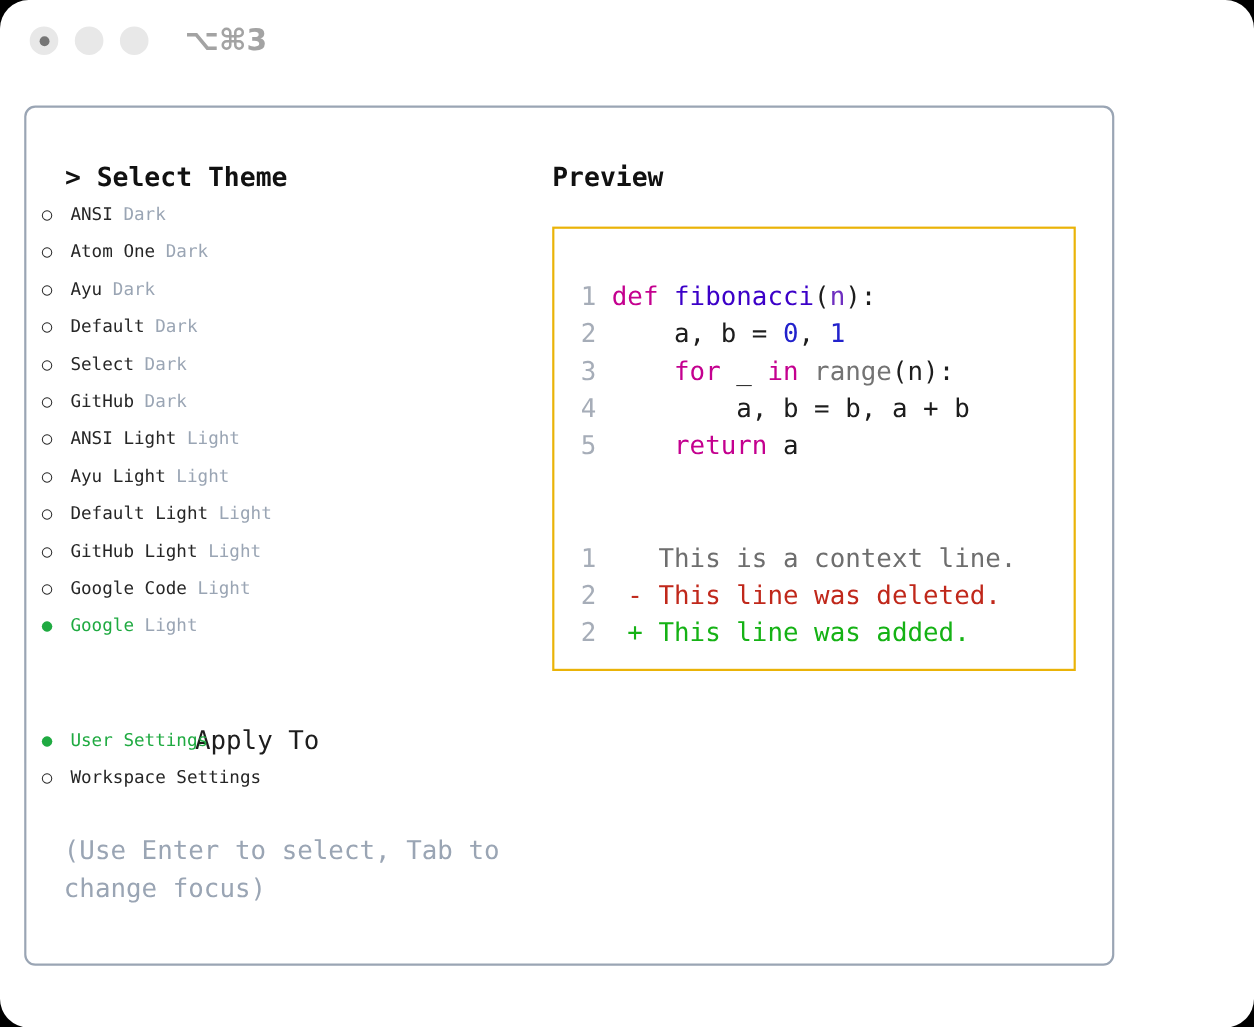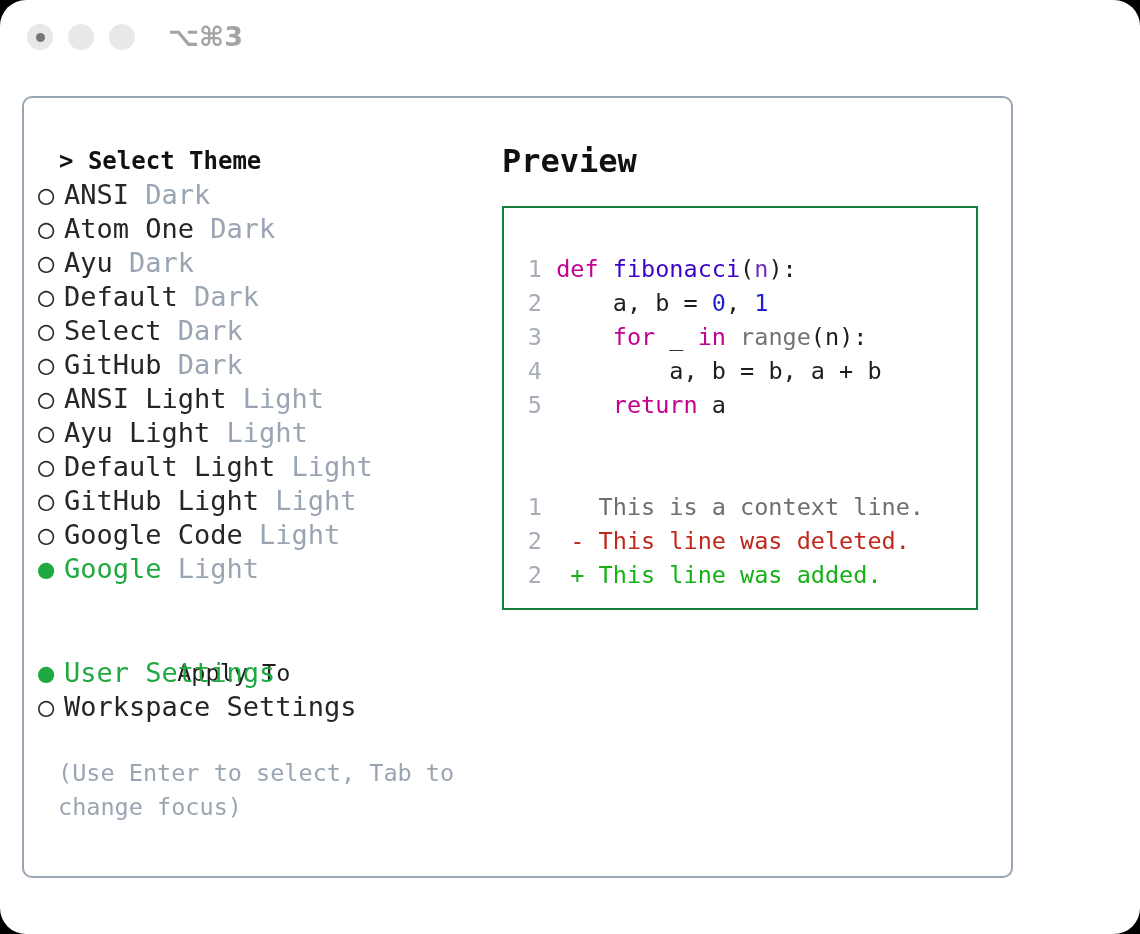--- a/index.html
+++ b/index.html
@@ -142,7 +142,7 @@
     width: 500px;
   }
   .preview-title {
-    font-size: 32px;
+    font-size: 24px;
     font-weight: bold;
     color: #111111;
     line-height: 34px;

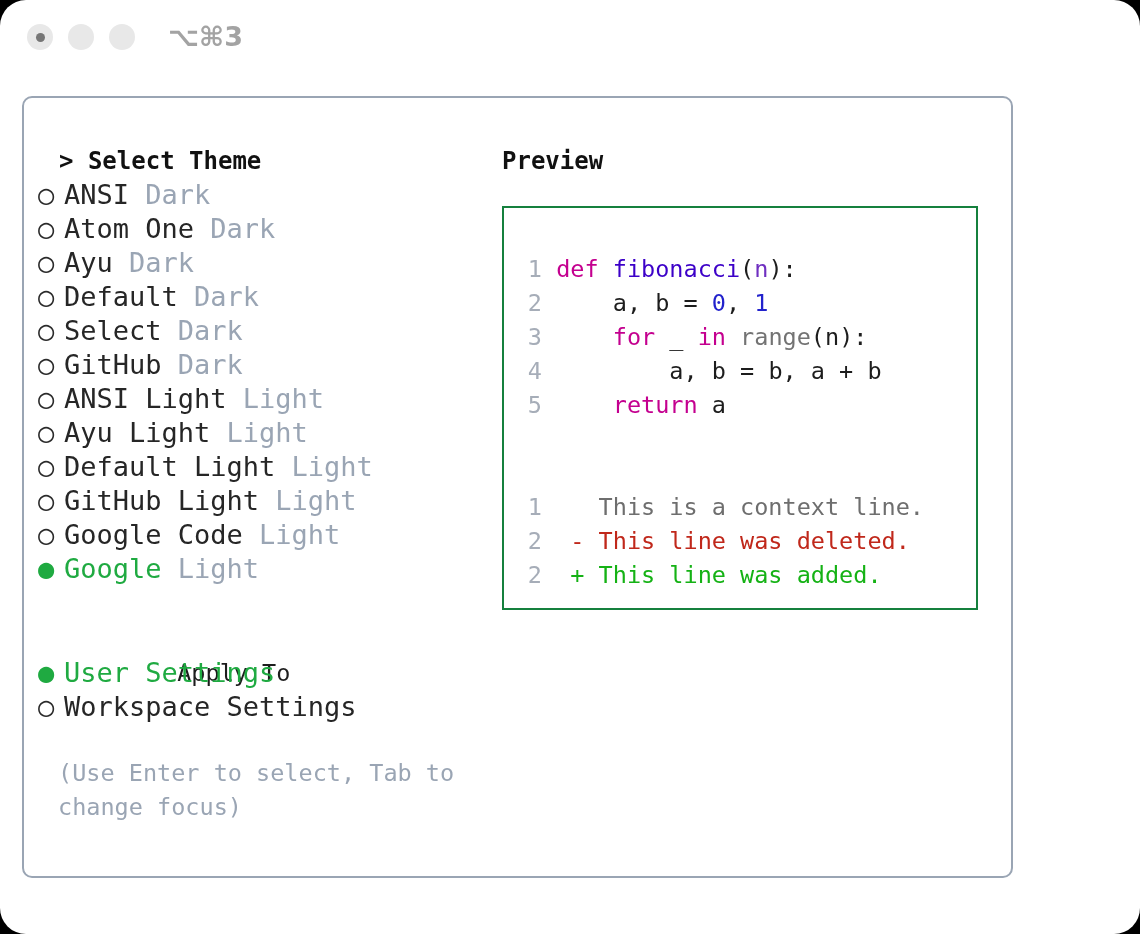--- a/index.html
+++ b/index.html
@@ -91,7 +91,7 @@
   .row {
     height: 34px;
     line-height: 34px;
-    font-size: 27px;
+    font-size: 16px;
     white-space: pre;
     color: #262626;
     display: block;

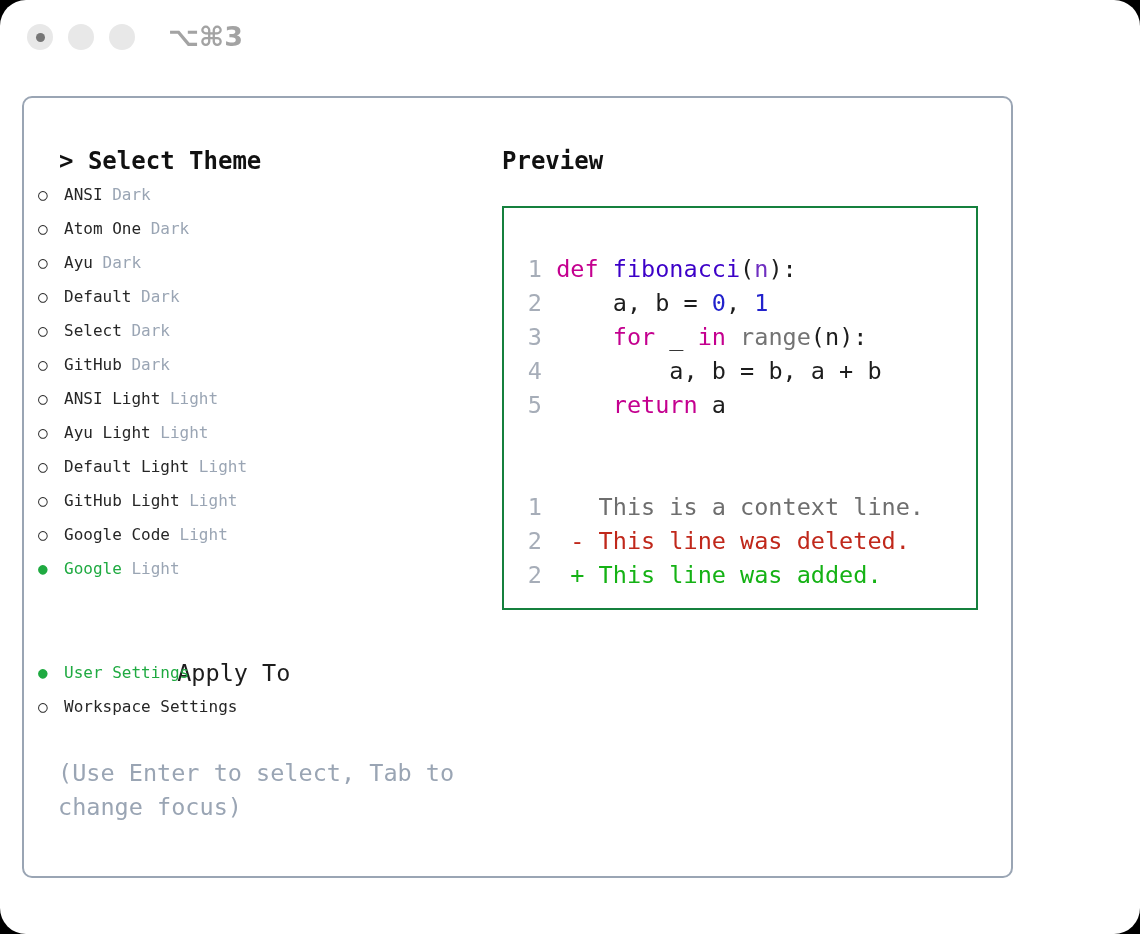--- a/index.html
+++ b/index.html
@@ -151,7 +151,7 @@
     margin-top: 28px;
     width: 476px;
     height: 404px;
-    border: 2px solid #15803d;
+    border: 2px solid #eab308;
     box-sizing: border-box;
     background: #ffffff;
     position: relative;

